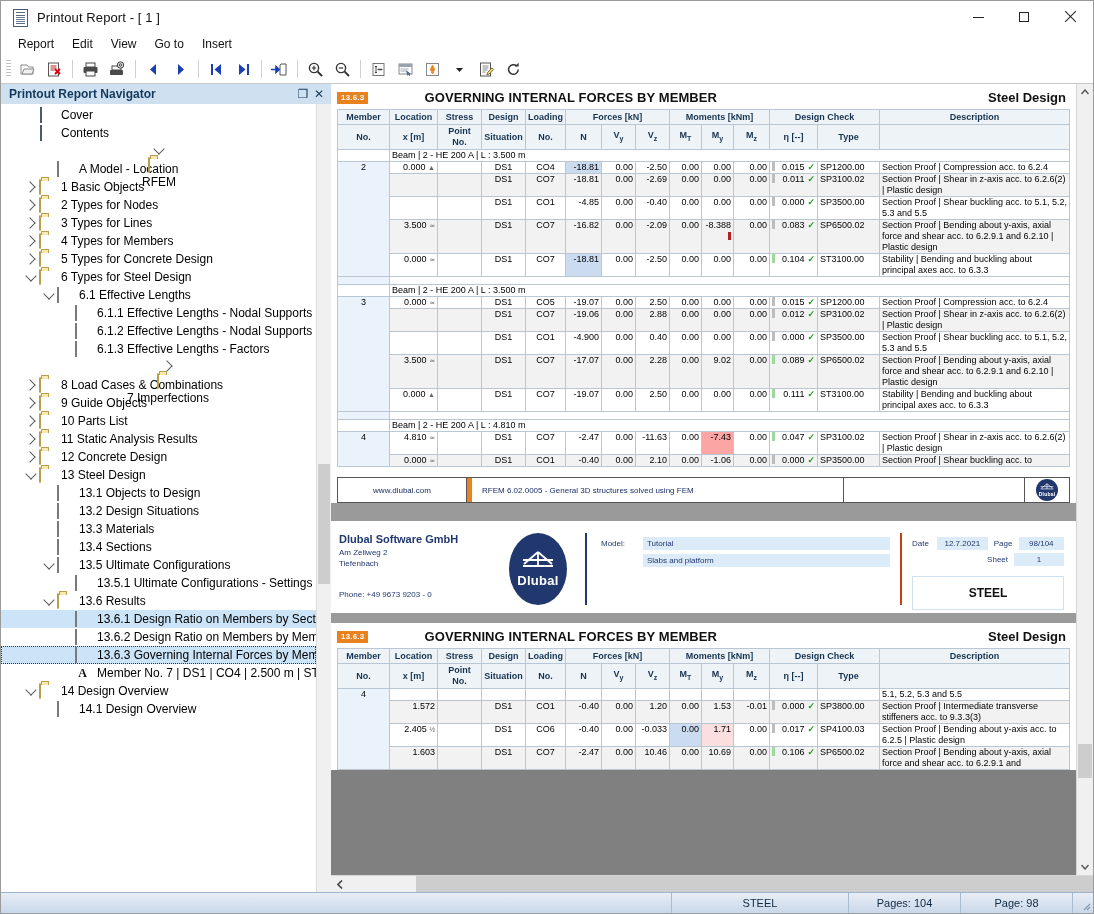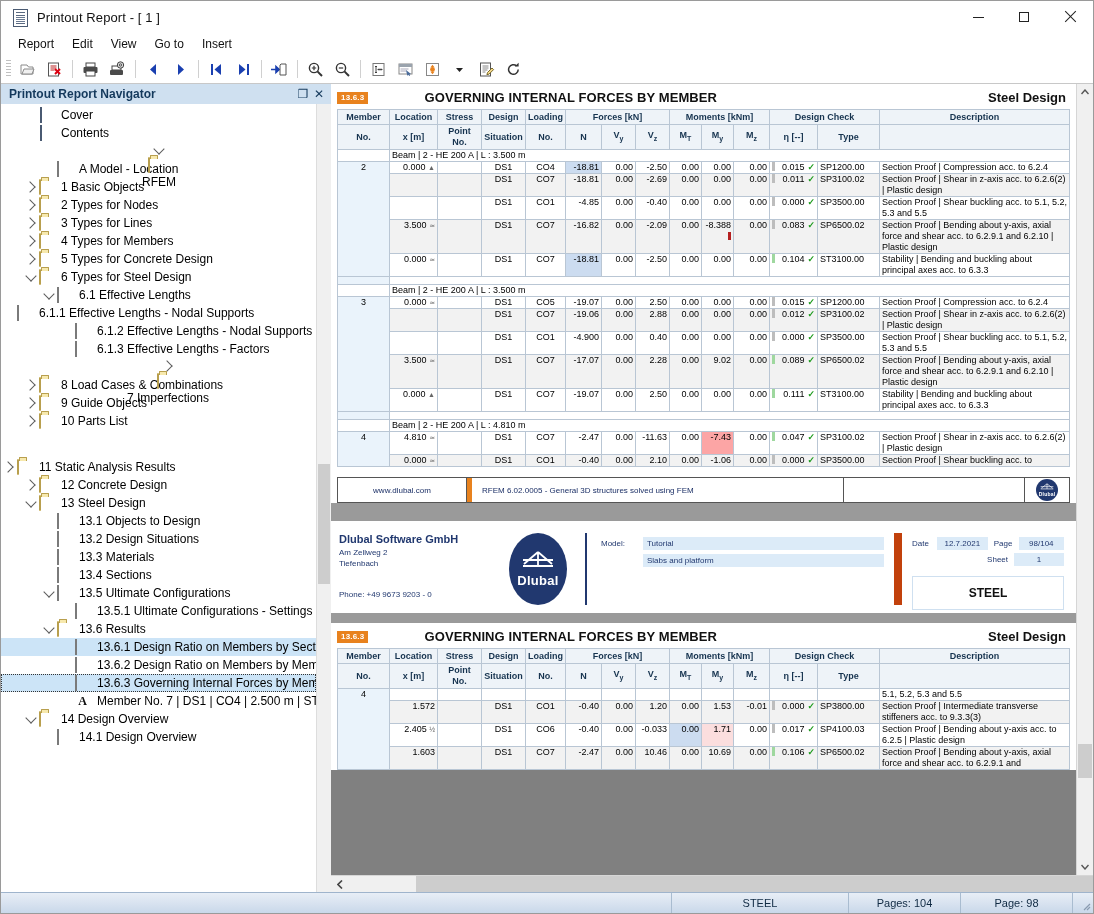--- a/index.html
+++ b/index.html
@@ -434,7 +434,7 @@
               <span class="ic"><span class="ic-table"></span></span>
               <span class="lbl">6.1 Effective Lengths</span>
             </div>
-            <div class="tnode" style="">
+            <div class="tnode" style="padding-left: 58px;">
               <span class="exp"></span>
               <span class="ic"><span class="ic-table blue"></span></span>
               <span class="lbl">6.1.1 Effective Lengths - Nodal Supports</span>

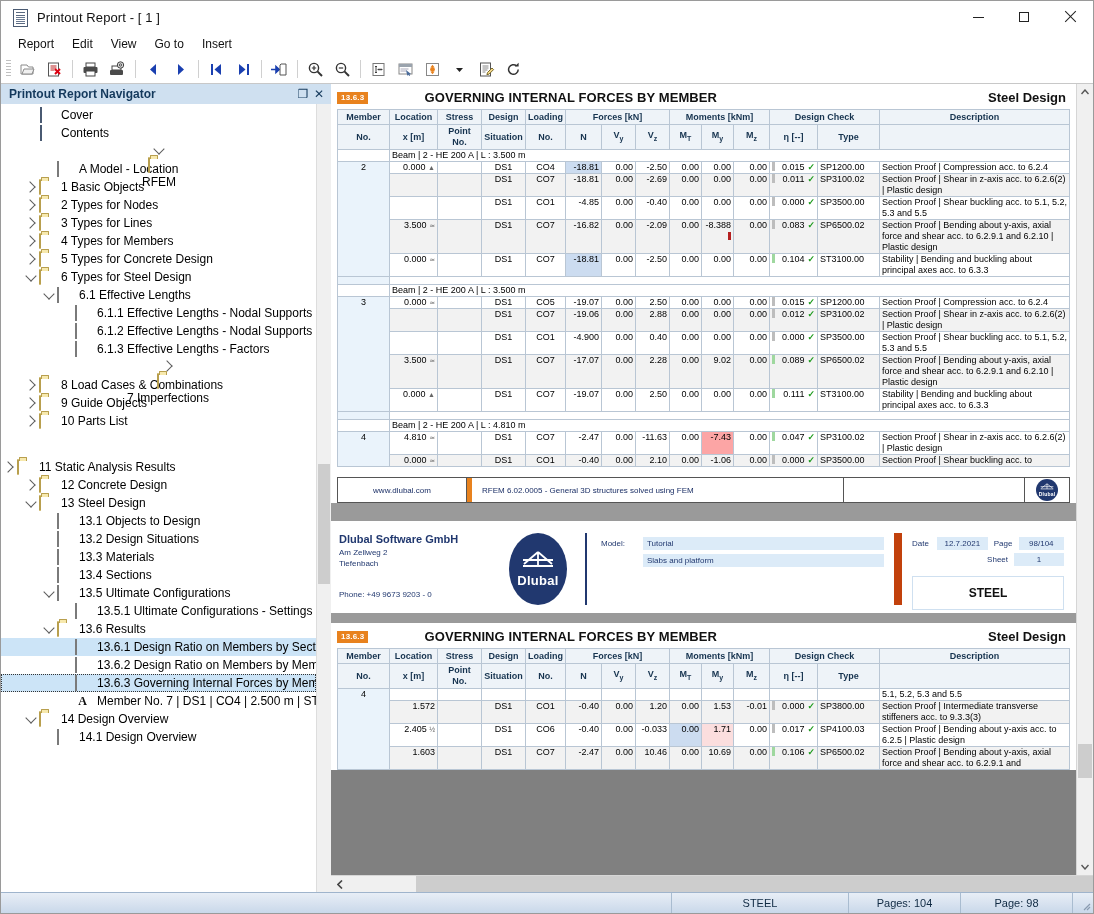--- a/index.html
+++ b/index.html
@@ -477,7 +477,7 @@
               <span class="ic"><span class="ic-folder"></span></span>
               <span class="lbl">10 Parts List</span>
             </div>
-            <div class="tnode" style=" margin-top: 28px;">
+            <div class="tnode" style="padding-left: 22px;">
               <span class="exp">
                 <span class="chev right"></span>
               </span>

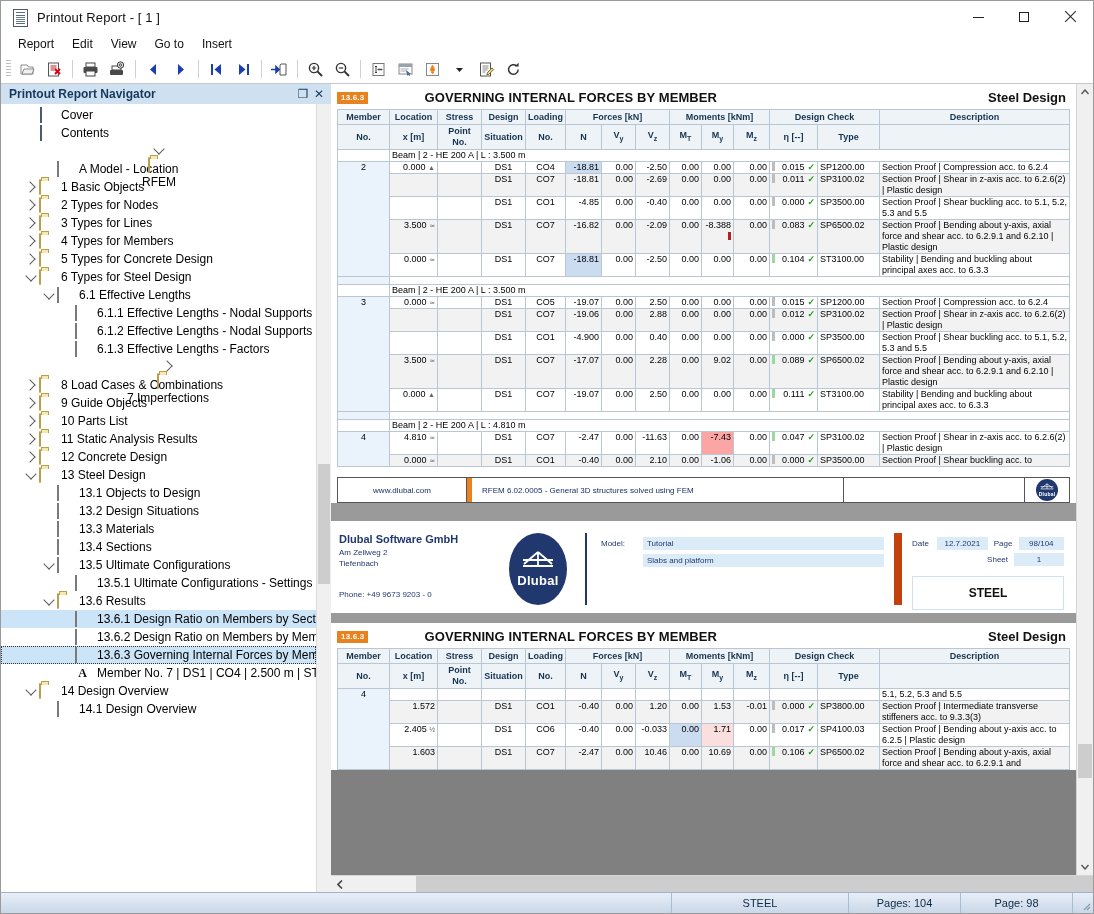--- a/index.html
+++ b/index.html
@@ -162,7 +162,7 @@
      display:flex;flex-direction:column;align-items:center;justify-content:center;
      margin-left:auto;margin-right:12px;}
   .tb-biglogo .bl-t{font-size:13px;font-weight:bold;letter-spacing:.3px;margin-top:3px;}
-  .tb-mid{flex:1;padding:4px 10px 0 14px;border-right:8px solid #c2410c;}
+  .tb-mid{flex:1;padding:4px 10px 0 14px;border-right:2px solid #c2410c;}
   .tb-row{display:flex;align-items:center;margin-bottom:4px;}
   .tb-lab{width:42px;font-size:8px;color:#21386f;}
   .tb-val{flex:1;background:#dcebf8;font-size:8px;color:#21386f;padding:2px 4px;}

